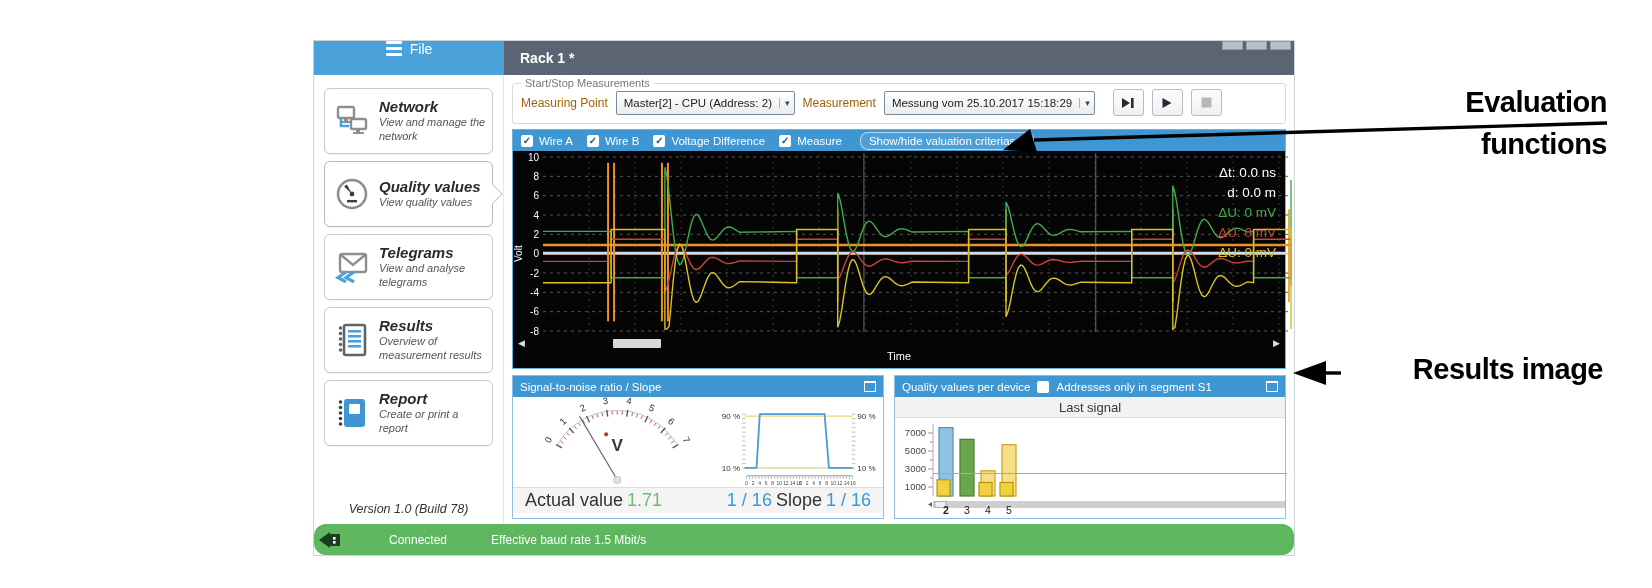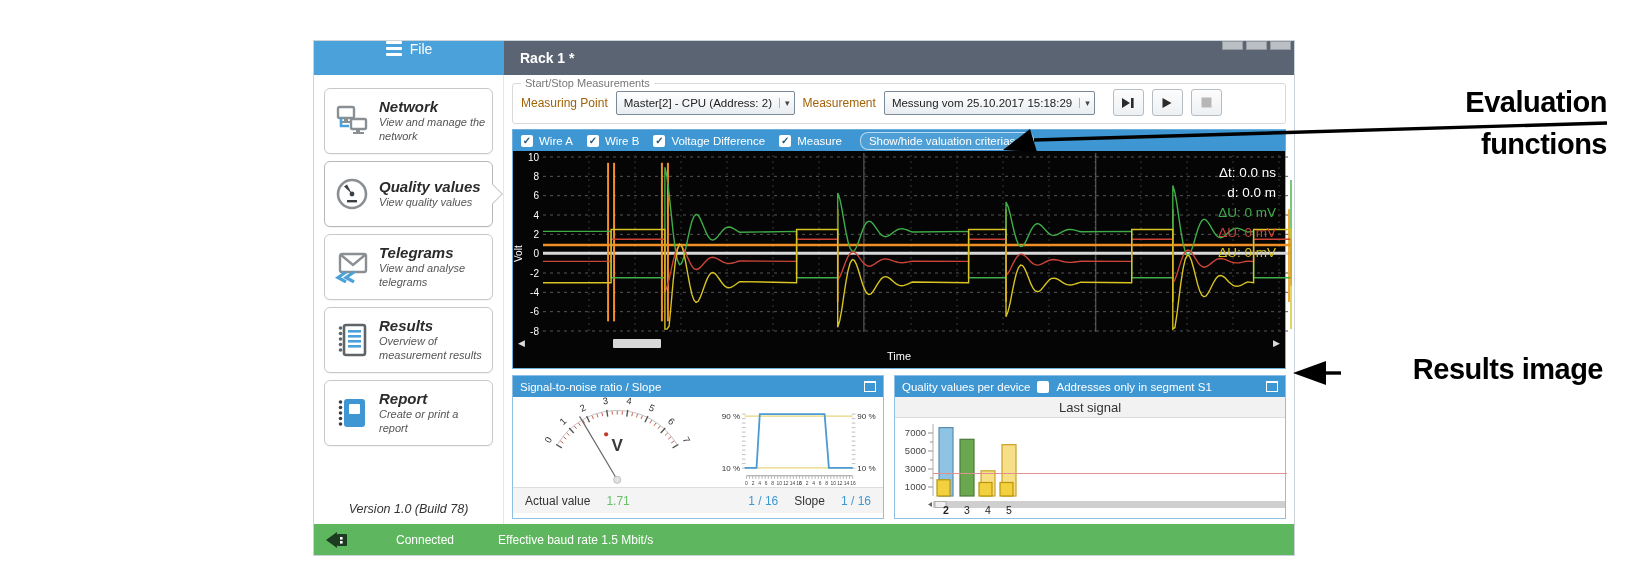--- a/index.html
+++ b/index.html
@@ -67,7 +67,7 @@
   .snr-panel{width:372px;flex:none;}
   .snr-body{height:90px;display:flex;align-items:flex-start;}
   .snr-footer{height:25px;border-top:1px solid #ddd;background:#f4f4f4;display:flex;align-items:center;
-    font-size:12px;color:#333;padding:0 12px;gap:16px;}
+    font-size:18px;color:#333;padding:0 12px;gap:4px;}
   .snr-footer .green{color:#6abf69;}
   .snr-footer .blue{color:#3E97D3;}
   .qual-panel{flex:1;min-width:0;}

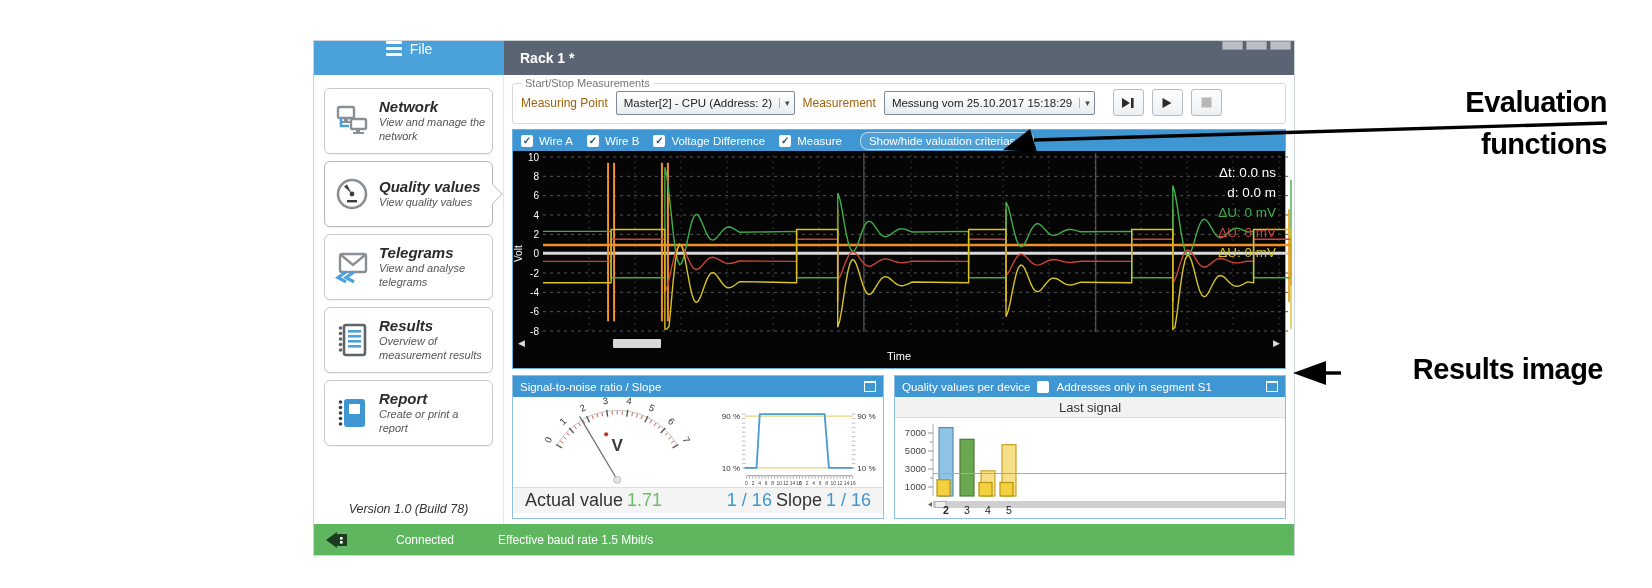--- a/index.html
+++ b/index.html
@@ -76,7 +76,7 @@
   .cbx.empty{color:transparent;}
   
   .statusbar{height:31px;flex:none;background:#5EB75E;display:flex;align-items:center;gap:14px;
-    padding-left:12px;color:#fff;font-size:12px;}
+    padding-left:5px;color:#fff;font-size:12px;border-radius:12px;}
   .statusbar .sp{width:16px;}
   
   .ann{position:absolute;font-weight:bold;color:#000;font-size:29px;letter-spacing:-.5px;white-space:nowrap;}

